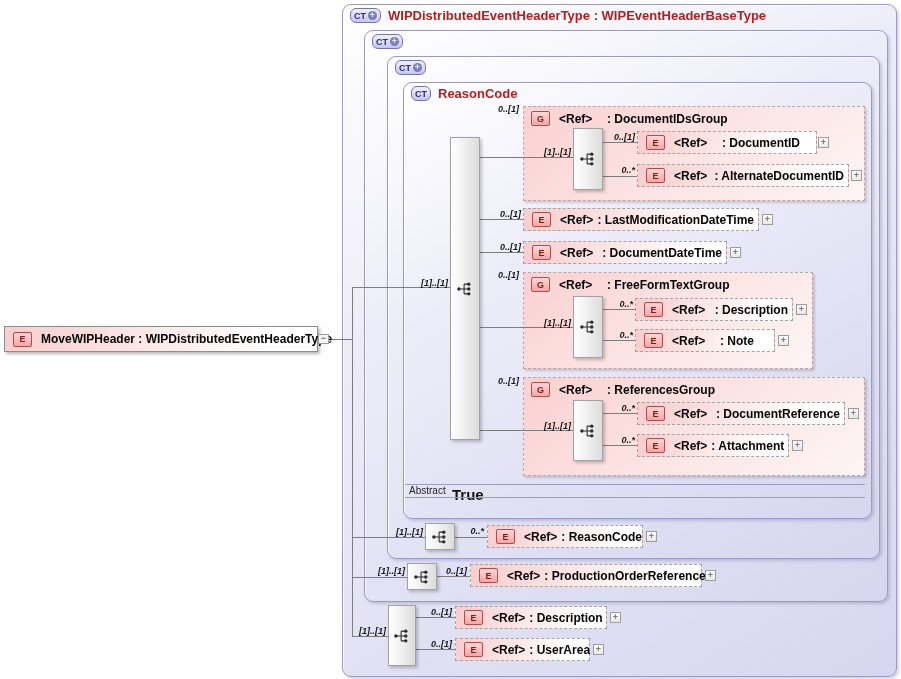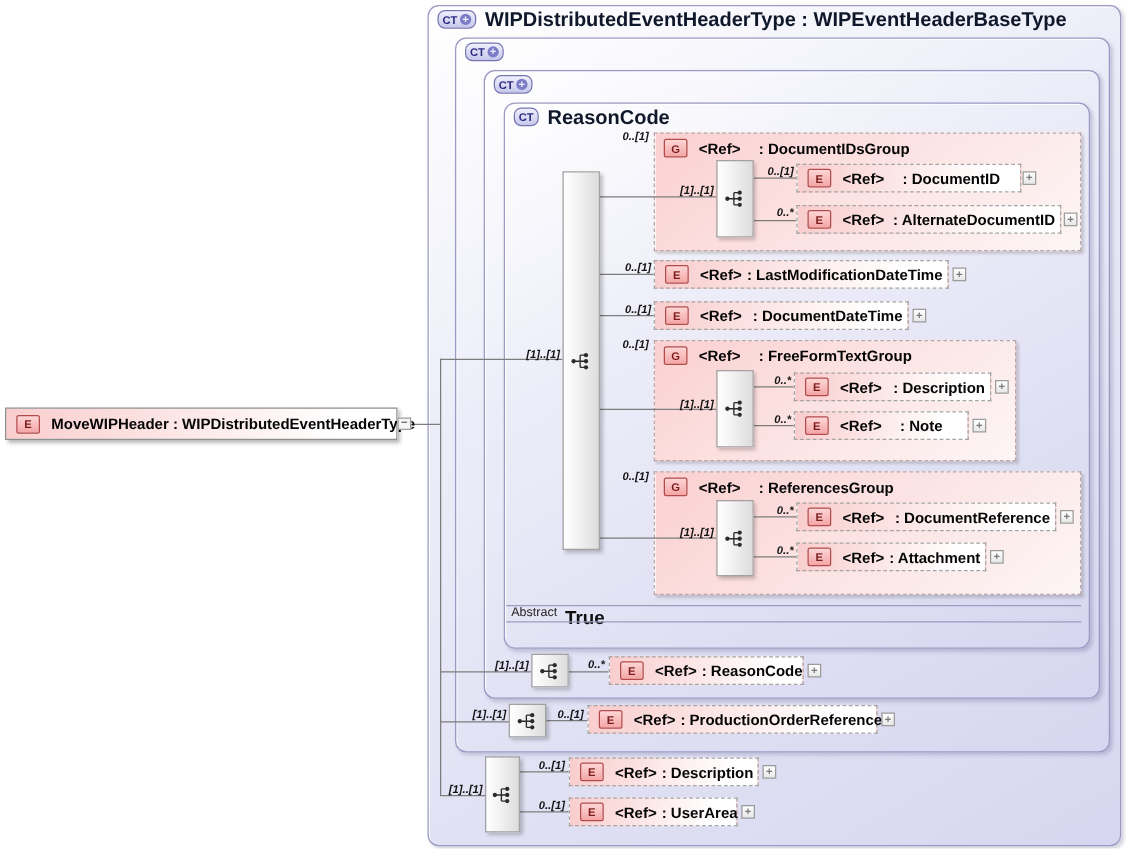--- a/index.html
+++ b/index.html
@@ -10,7 +10,7 @@
   .ctbox{position:absolute;border:1px solid #9a9ac4;border-radius:9px;
          background:linear-gradient(150deg,#ffffff 0%,#ededf9 35%,#d6d6f0 100%);
          box-shadow:inset 1px 1px 0 rgba(255,255,255,.85),2px 2px 3px rgba(110,110,150,.30);}
-  .cthdr{position:absolute;display:flex;align-items:flex-start;gap:7px;white-space:nowrap;}
+  .cthdr{position:absolute;display:flex;align-items:flex-end;gap:7px;white-space:nowrap;}
   .title{font-weight:bold;font-size:16px;color:#0f172a;}
 
   .badge-ct{display:inline-flex;align-items:center;gap:2px;height:13px;padding:0 3px;

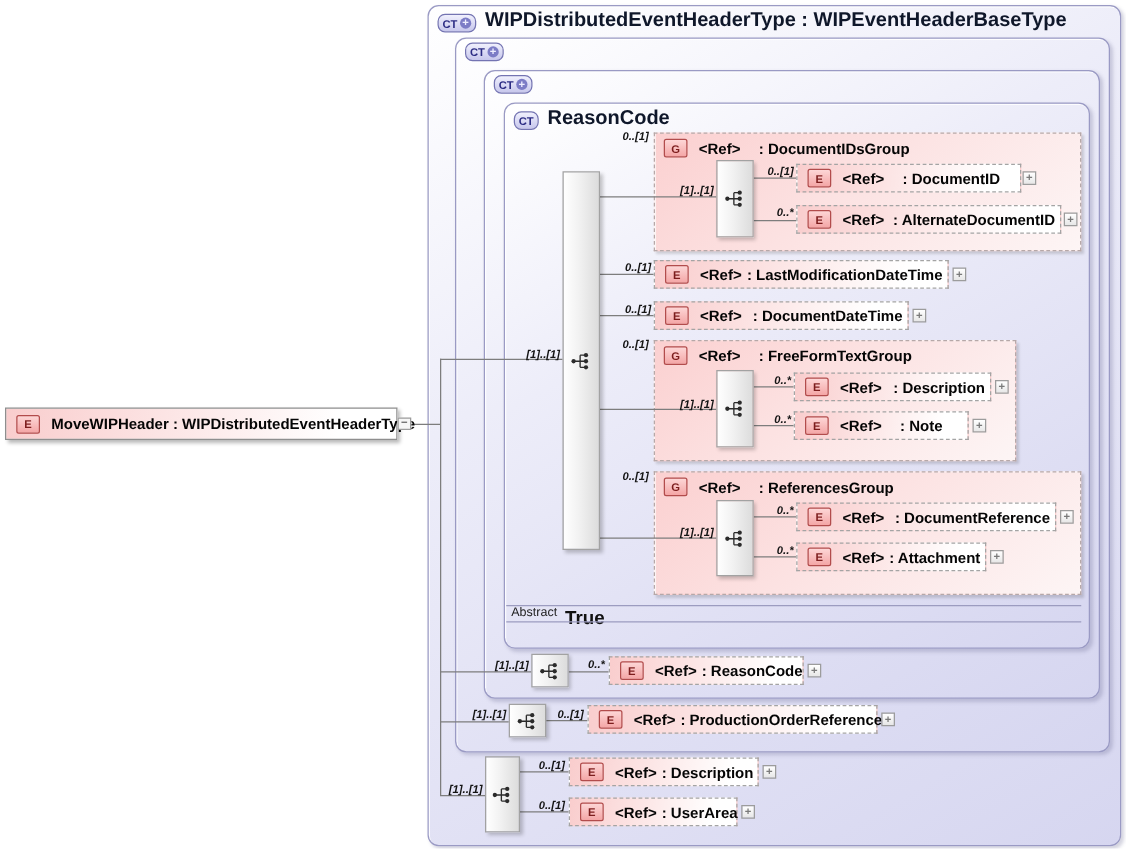--- a/index.html
+++ b/index.html
@@ -11,7 +11,7 @@
          background:linear-gradient(150deg,#ffffff 0%,#ededf9 35%,#d6d6f0 100%);
          box-shadow:inset 1px 1px 0 rgba(255,255,255,.85),2px 2px 3px rgba(110,110,150,.30);}
   .cthdr{position:absolute;display:flex;align-items:flex-end;gap:7px;white-space:nowrap;}
-  .title{font-weight:bold;font-size:16px;color:#0f172a;}
+  .title{font-weight:bold;font-size:13px;color:#b91c1c;}
 
   .badge-ct{display:inline-flex;align-items:center;gap:2px;height:13px;padding:0 3px;
             background:linear-gradient(#f0f0fd,#c7c7ec);border:1px solid #7474b2;

